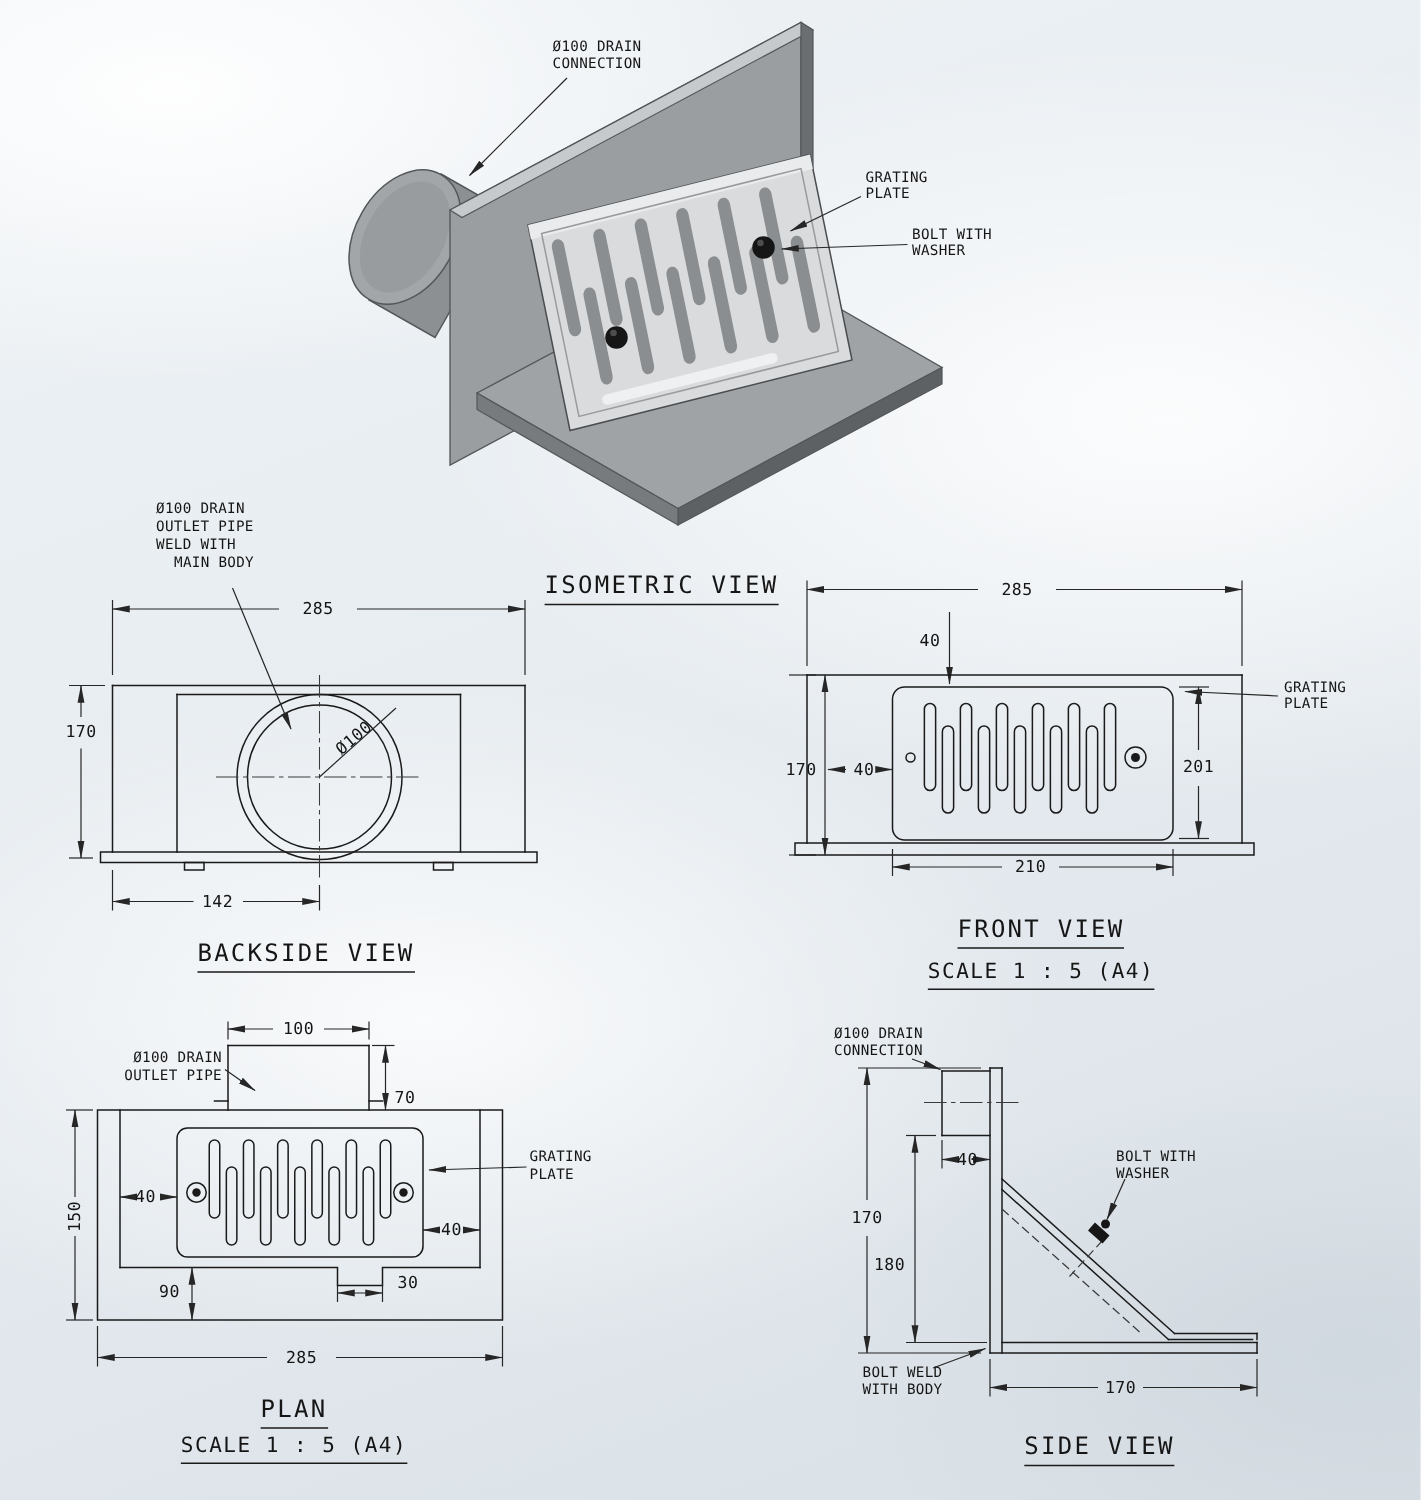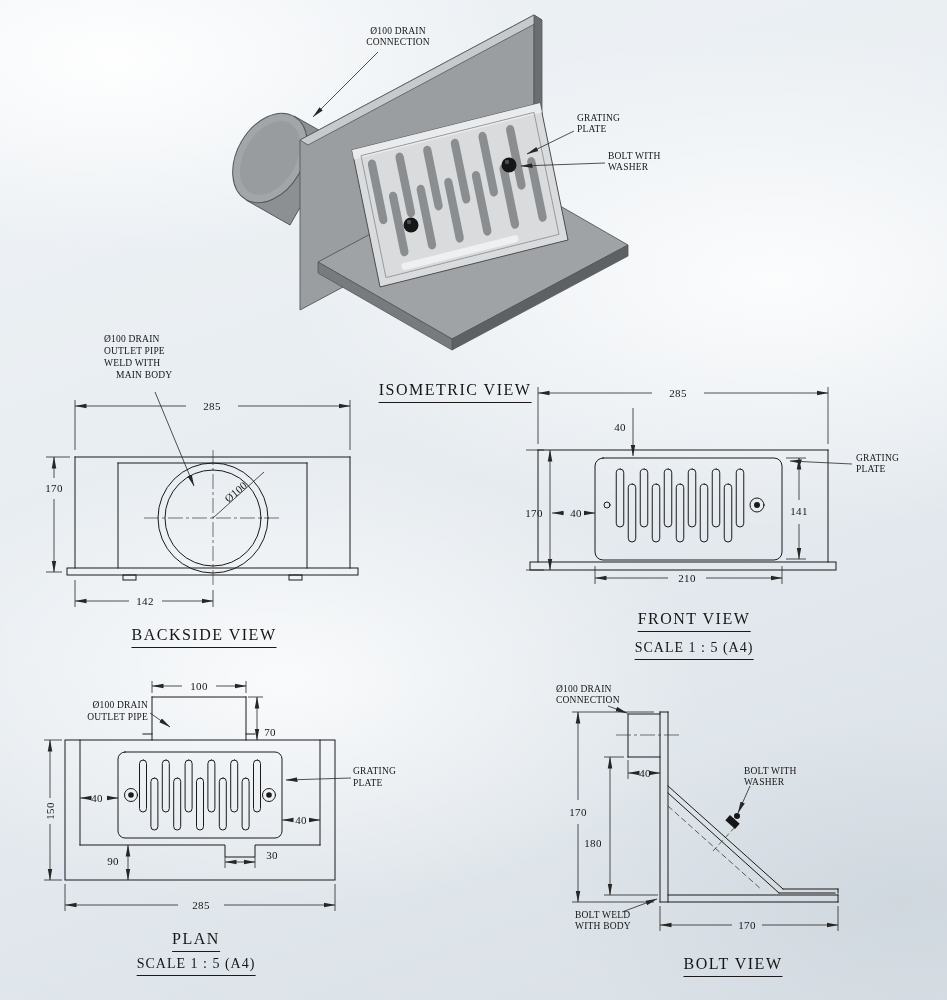--- a/index.html
+++ b/index.html
@@ -13,7 +13,7 @@
       radial-gradient(ellipse 500px 260px at 95% 90%, rgba(197,206,214,.5), rgba(255,255,255,0) 70%),
       linear-gradient(160deg,#eef2f5 0%,#e9eef2 35%,#e2e8ed 65%,#d9e0e6 100%);
   }
-  #stage{position:absolute;inset:0;font-family:Liberation Serif, serif;}
+  #stage{position:absolute;inset:0;}
   svg{position:absolute;left:0;top:0;}
   .ol{stroke:#1a1a1a;stroke-width:1;fill:none;stroke-linecap:square;}
   .dl{stroke:#262626;stroke-width:.8;fill:none;}

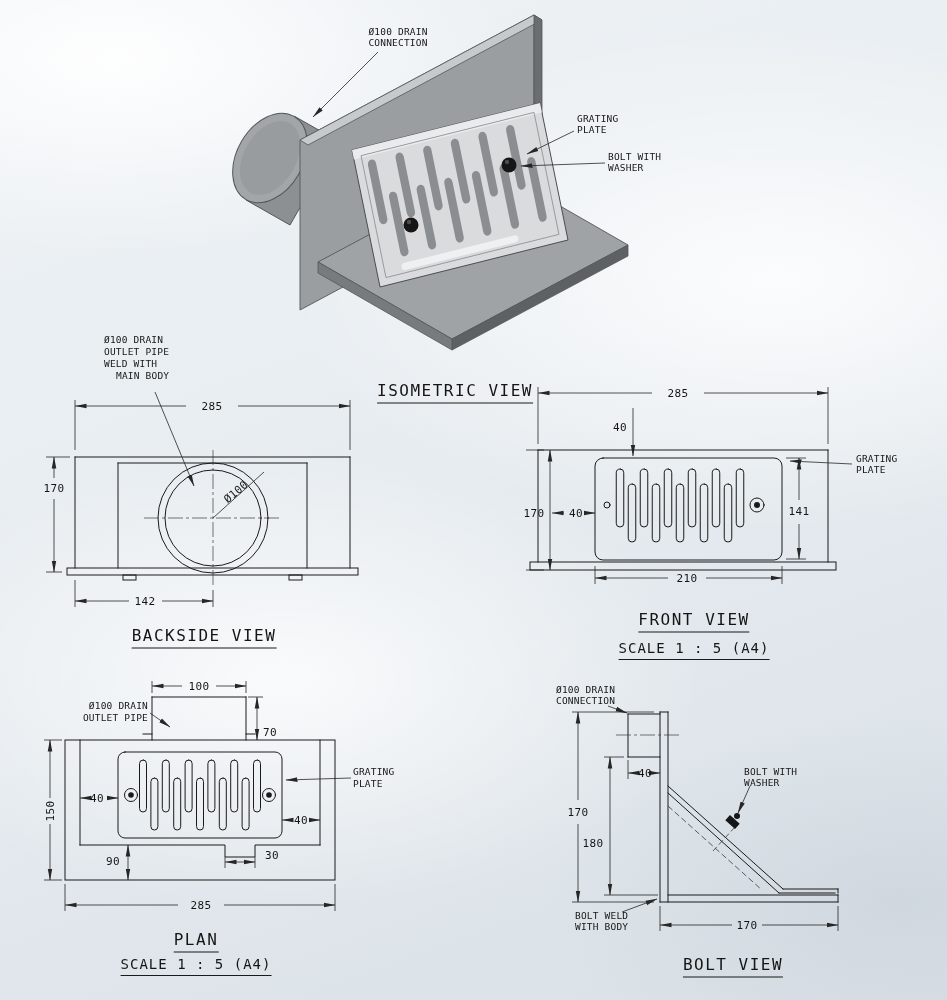--- a/index.html
+++ b/index.html
@@ -254,7 +254,7 @@
 <div class="tl lbl" style="left:577px;top:130px">PLATE</div>
 <div class="tl lbl" style="left:608px;top:157px">BOLT WITH</div>
 <div class="tl lbl" style="left:608px;top:168px">WASHER</div>
-<div class="cap" style="left:455px;top:392px">ISOMETRIC VIEW</div>
+<div class="cap" style="left:441px;top:392px">ISOMETRIC VIEW</div>
 
 <div class="tl lbl" style="left:104px;top:340px">Ø100 DRAIN</div>
 <div class="tl lbl" style="left:104px;top:352px">OUTLET PIPE</div>

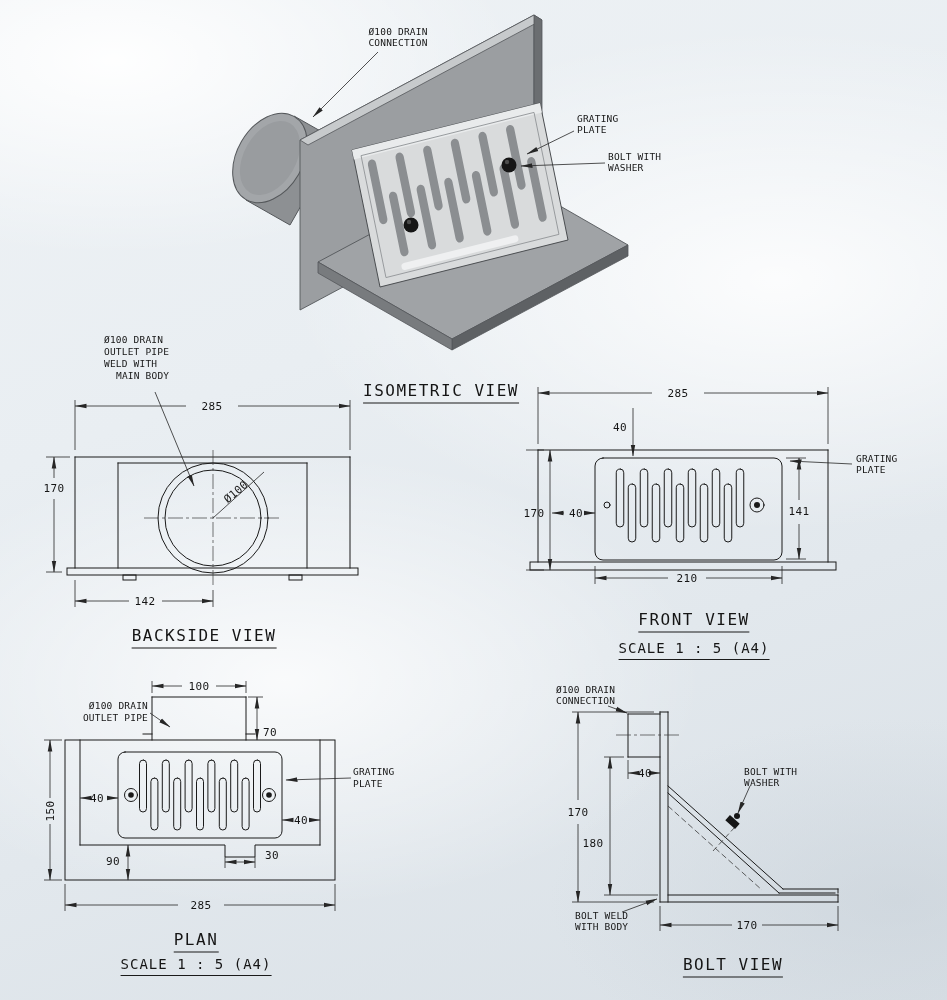--- a/index.html
+++ b/index.html
@@ -270,7 +270,7 @@
 <div class="t dim" style="left:620px;top:427px">40</div>
 <div class="t dim" style="left:534px;top:513px">170</div>
 <div class="t dim" style="left:576px;top:513px">40</div>
-<div class="t dim" style="left:799px;top:511px">141</div>
+<div class="t dim" style="left:799px;top:511px">201</div>
 <div class="t dim" style="left:687px;top:578px">210</div>
 <div class="tl lbl" style="left:856px;top:459px">GRATING</div>
 <div class="tl lbl" style="left:856px;top:470px">PLATE</div>

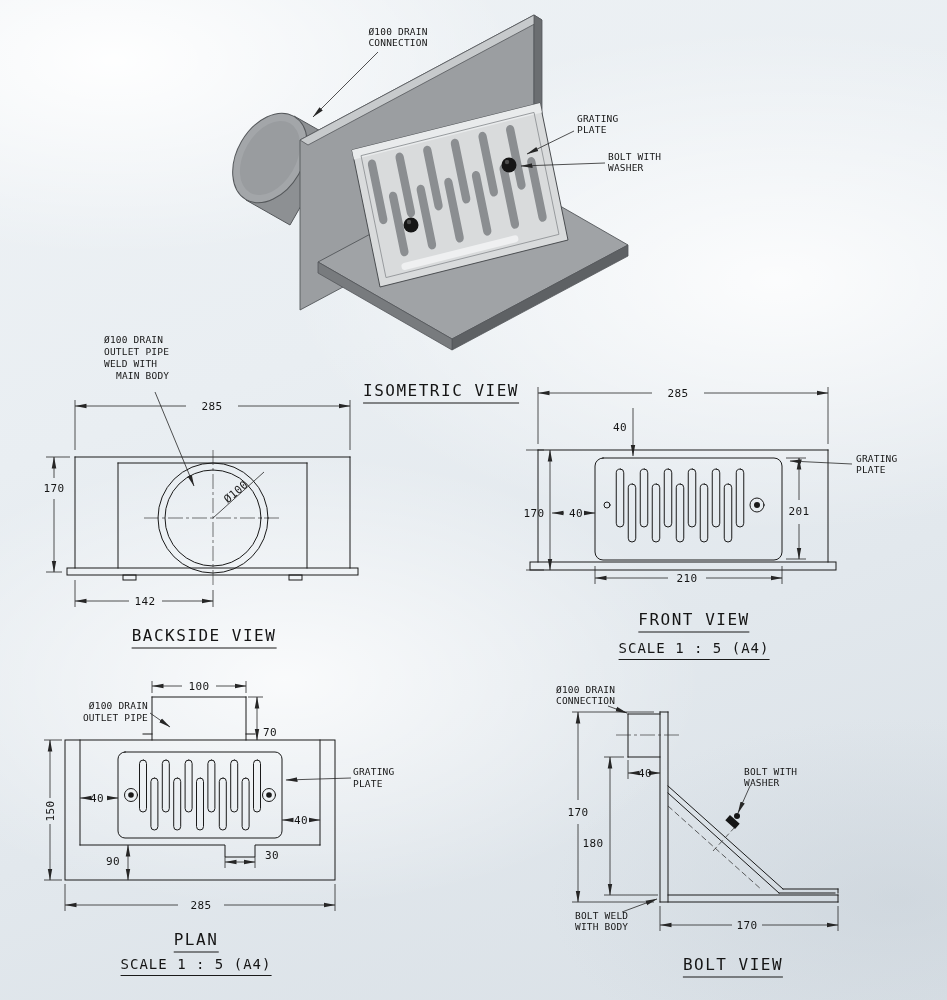--- a/index.html
+++ b/index.html
@@ -302,7 +302,7 @@
 <div class="tl lbl" style="left:575px;top:916px">BOLT WELD</div>
 <div class="tl lbl" style="left:575px;top:927px">WITH BODY</div>
 <div class="t dim" style="left:747px;top:925px">170</div>
-<div class="cap" style="left:733px;top:966px">BOLT VIEW</div>
+<div class="cap" style="left:733px;top:966px">SIDE VIEW</div>
 
 </div>
 

